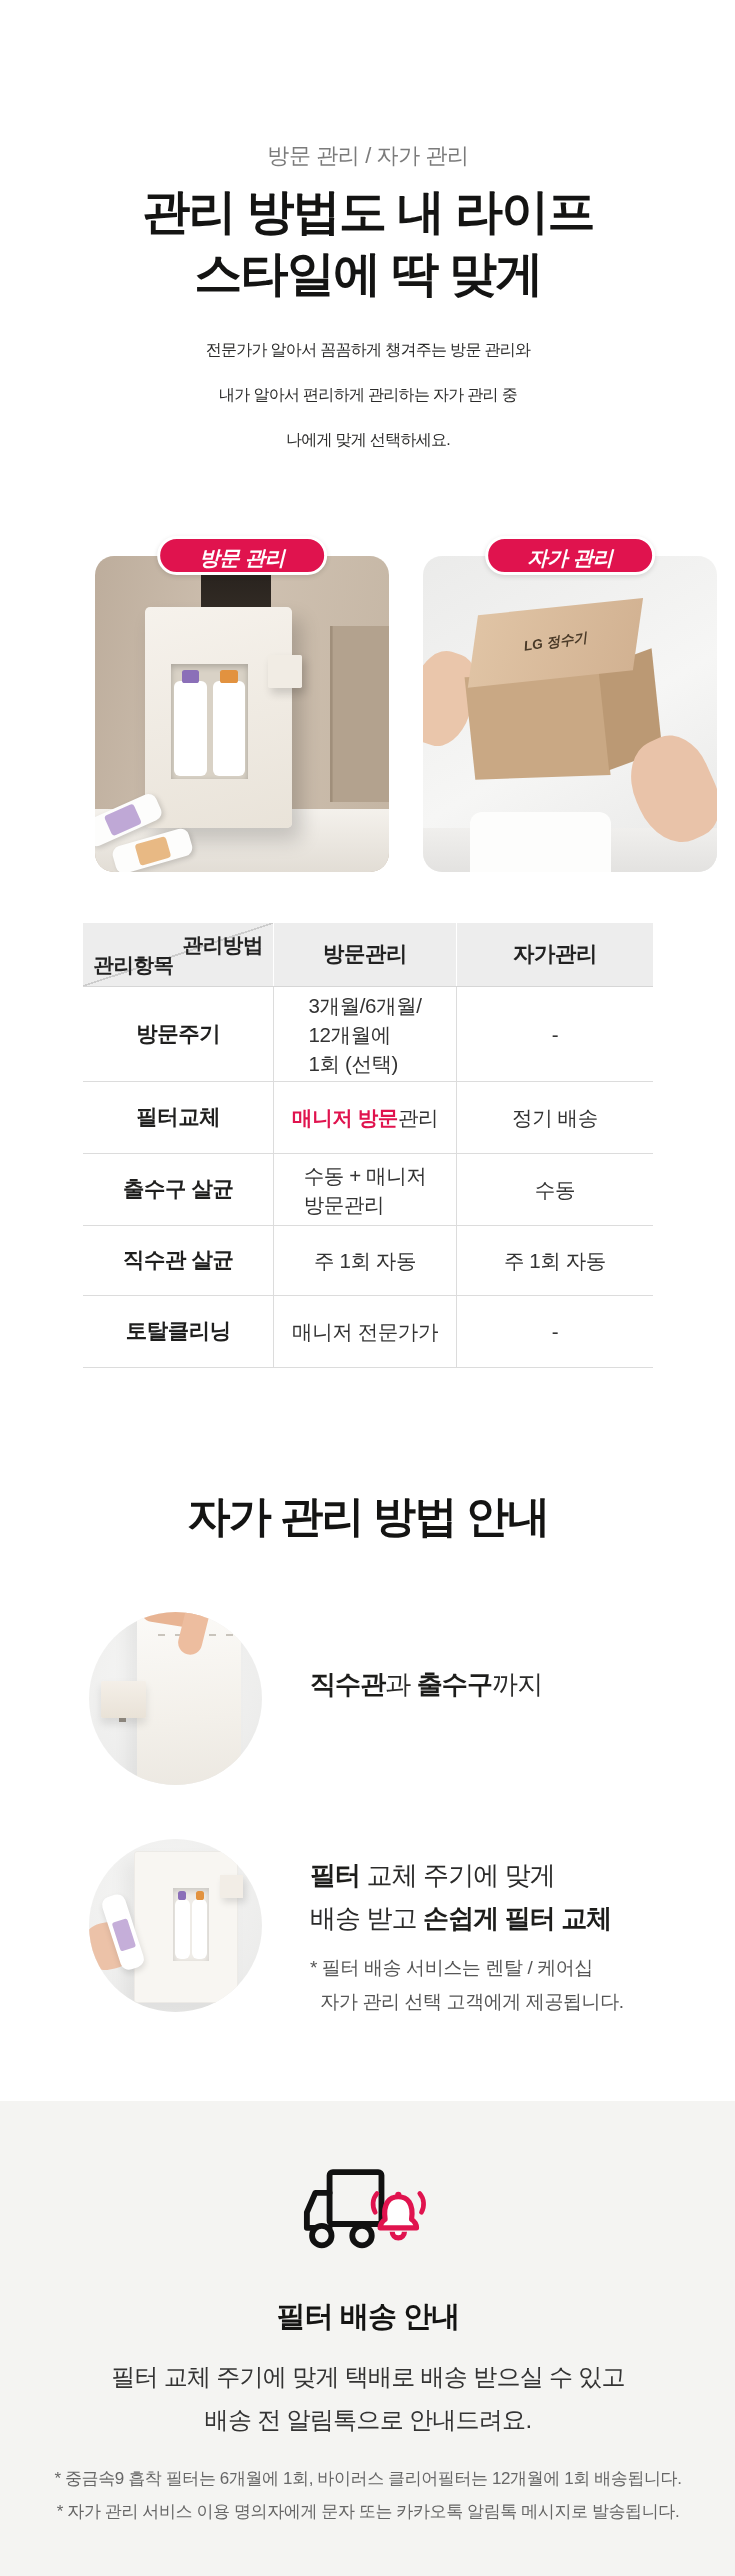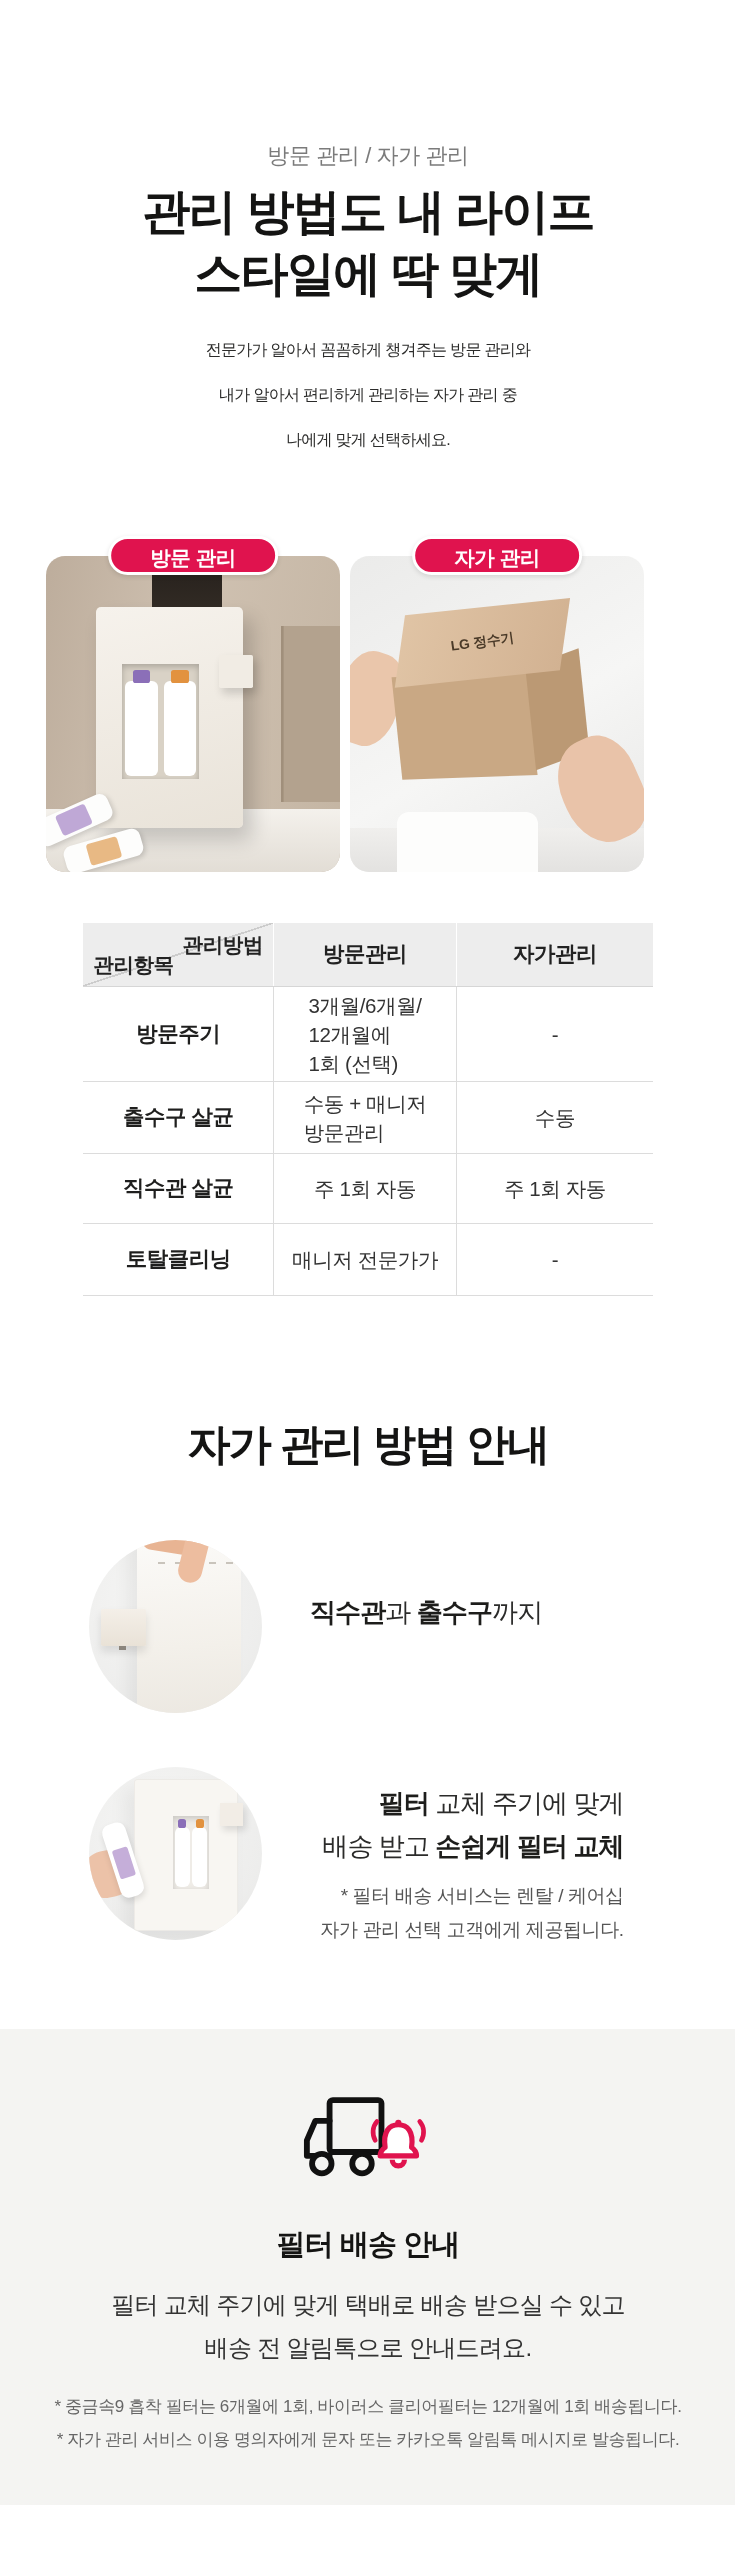--- a/index.html
+++ b/index.html
@@ -19,7 +19,7 @@
   .desc { margin-top:22px; font-size:16px; line-height:45px; color:#2b2b2a; letter-spacing:-0.7px; }
 
   
-  .cards { margin:94px 46px 0; display:flex; gap:10px; position:relative; }
+  .cards { margin:94px 95px 0; display:flex; gap:34px; position:relative;font-style:italic; }
   .card { position:relative; width:294px; height:316px; }
   .badge {
     position:absolute; top:-19.7px; left:50%; transform:translateX(-50%);

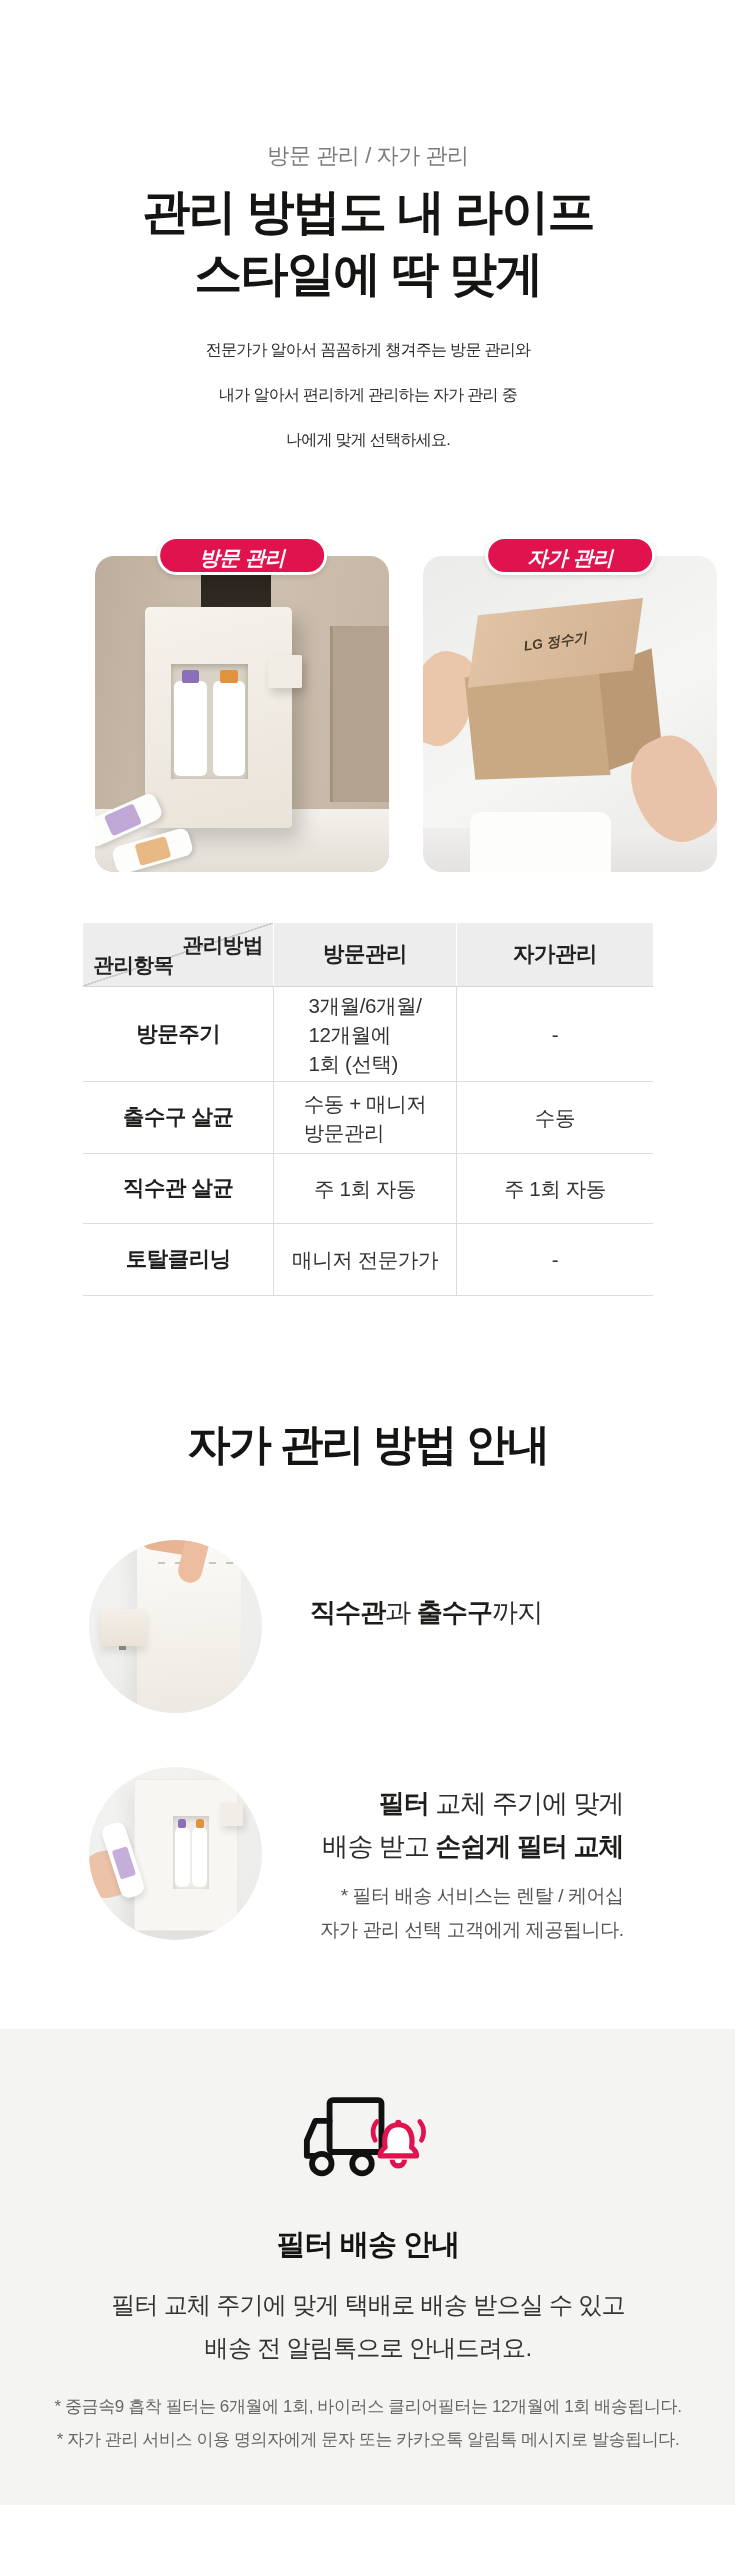--- a/index.html
+++ b/index.html
@@ -216,6 +216,13 @@
 1회 (선택)</div>
       <div class="tcell c3">-</div>
     </div>
+    <div class="trow r2">
+      <div class="tcell c1 item-cell">필터교체</div>
+      <div class="tcell c2">
+        <span class="hl">매니저 방문</span><span>관리</span>
+      </div>
+      <div class="tcell c3">정기 배송</div>
+    </div>
     <div class="trow r3">
       <div class="tcell c1 item-cell">출수구 살균</div>
       <div class="tcell c2">수동 + 매니저

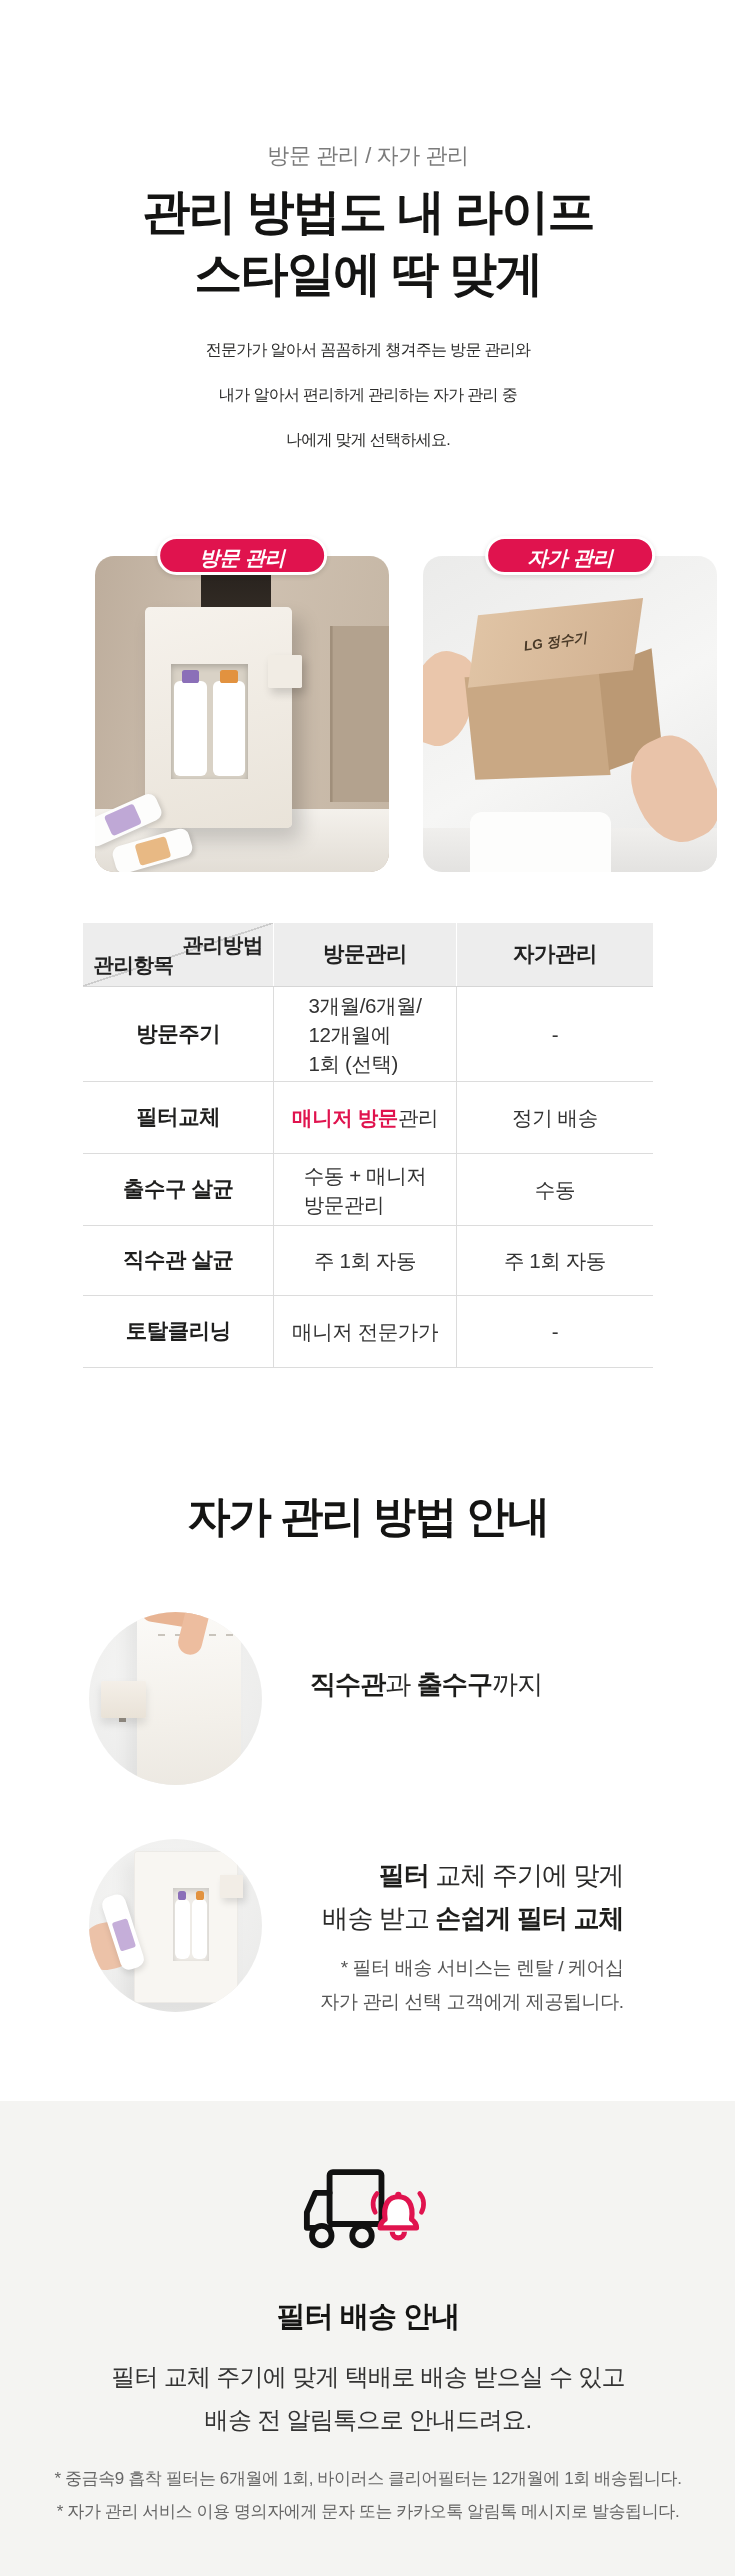--- a/index.html
+++ b/index.html
@@ -98,7 +98,7 @@
   .guide-heading { margin-top:120px; text-align:center; font-size:43px; line-height:56px;
                    font-weight:800; color:#141413; letter-spacing:-1.7px; }
   .guide-item { display:flex; margin-left:89px; }
-  .gi-1 { margin-top:68px; } .gi-2 { margin-top:54px;text-align:right; }
+  .gi-1 { margin-top:68px; } .gi-2 { margin-top:54px; }
   .gcircle { width:173px; height:173px; border-radius:50%; overflow:hidden; position:relative; flex:0 0 auto;
              background:radial-gradient(circle at 40% 35%, #f6f6f5 0%, #ededec 70%, #e6e6e4 100%); }
   .gtext { margin-left:48px; font-size:26px; line-height:43px; color:#2b2b2a; letter-spacing:-0.9px; }

